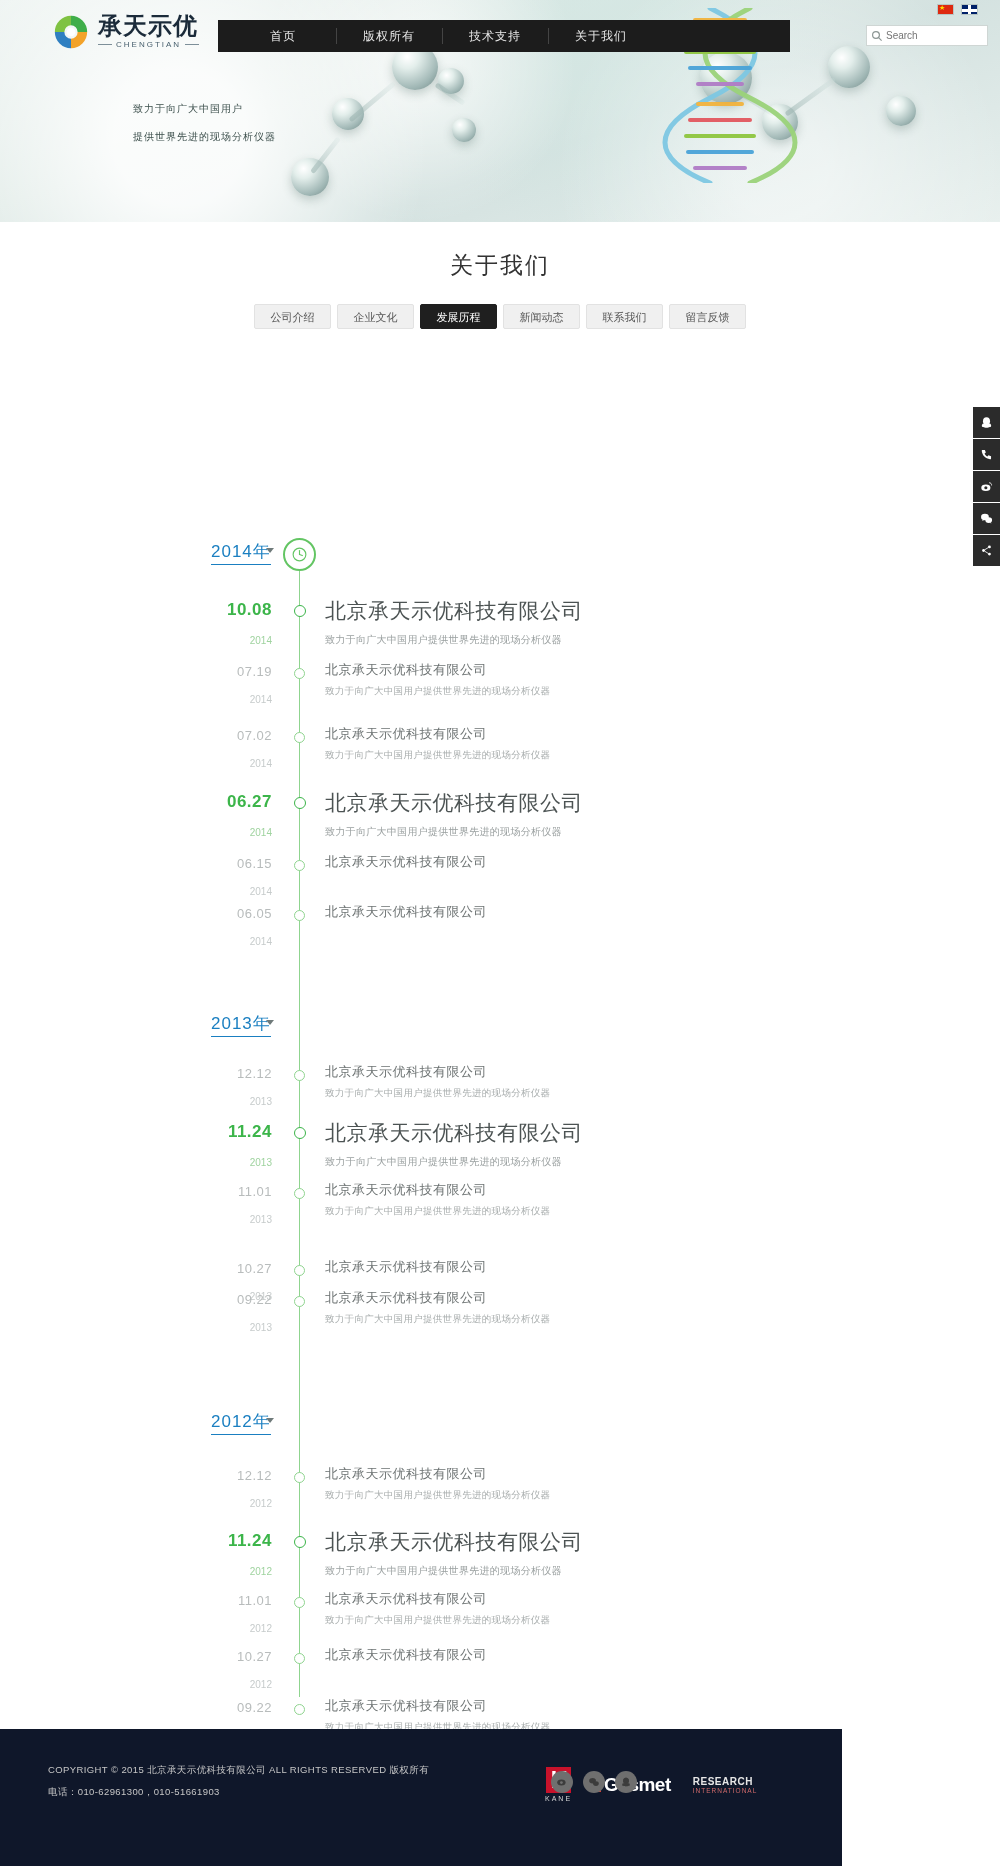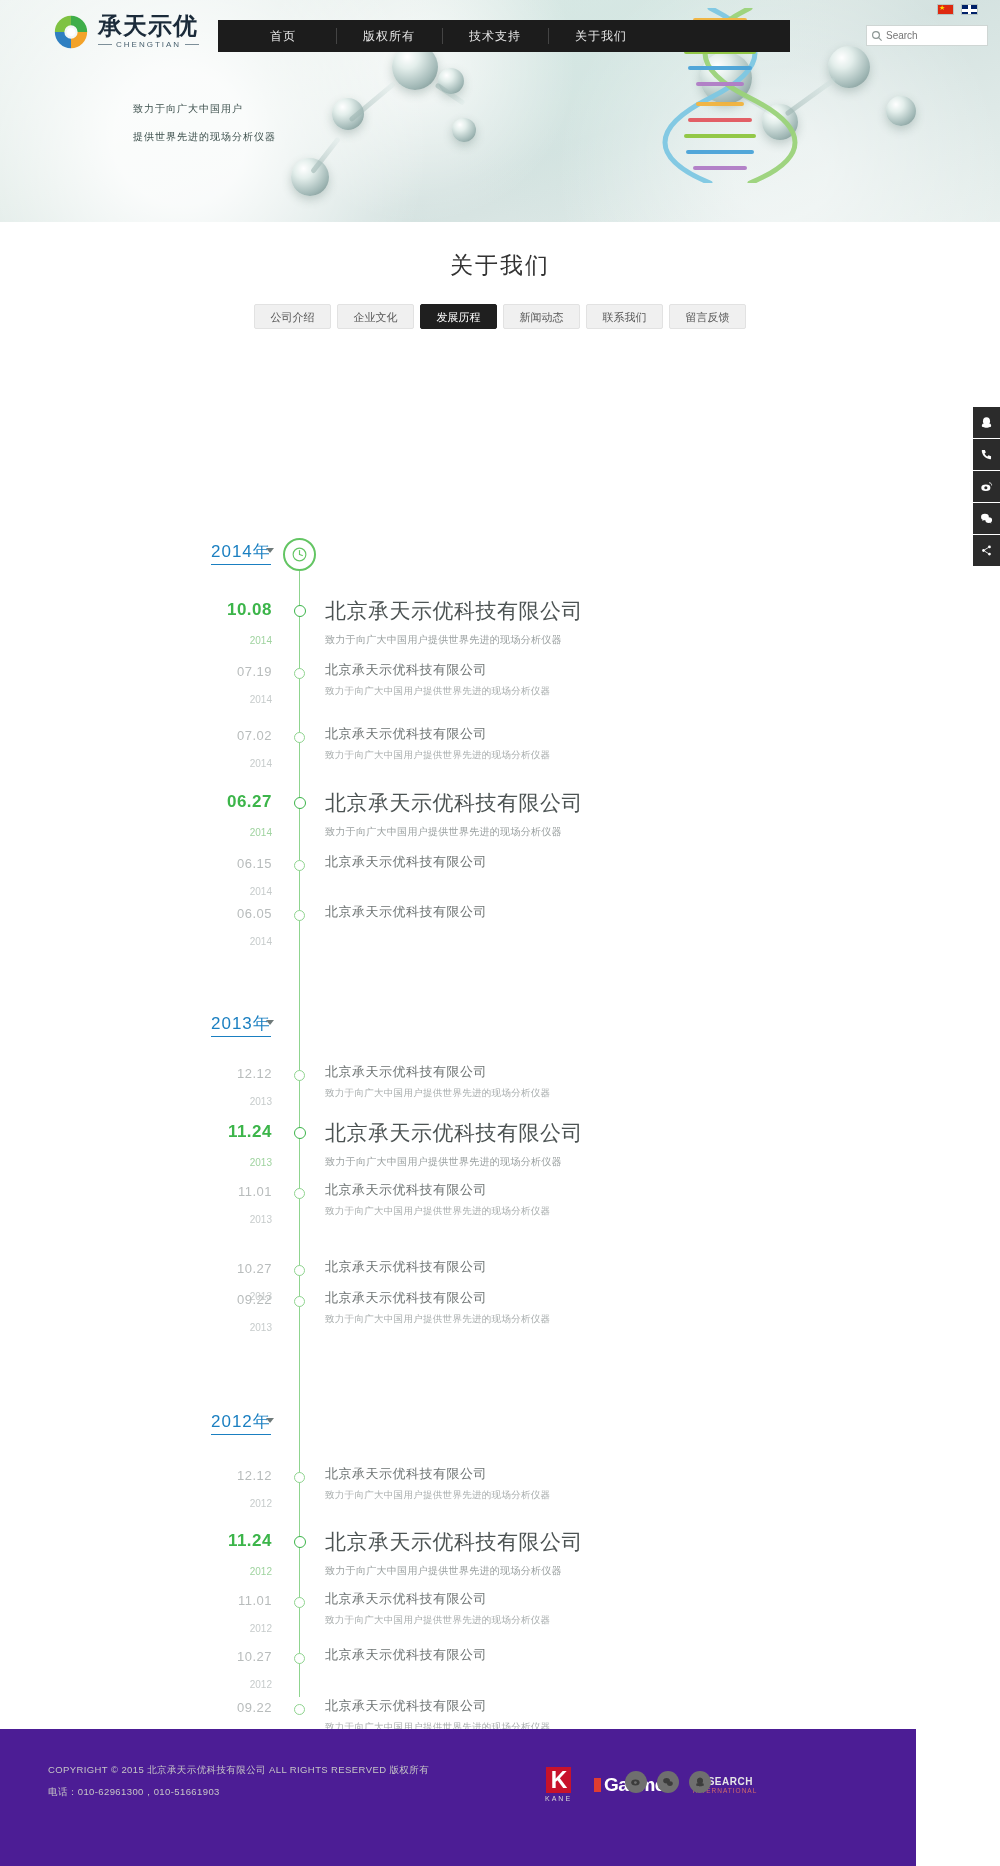--- a/index.html
+++ b/index.html
@@ -203,7 +203,7 @@
 
   
   .footer {
-    position: relative; width: 916px; height: 137px; background: #4c1d95; color: #c6c6c6;
+    position: relative; width: 842px; height: 137px; background: #0f172a; color: #c6c6c6;
   }
   .foot-left { position: absolute; left: 48px; top: 30px; }
   .foot-line { font-size: 9.5px; letter-spacing: 0.4px; line-height: 22px; }

